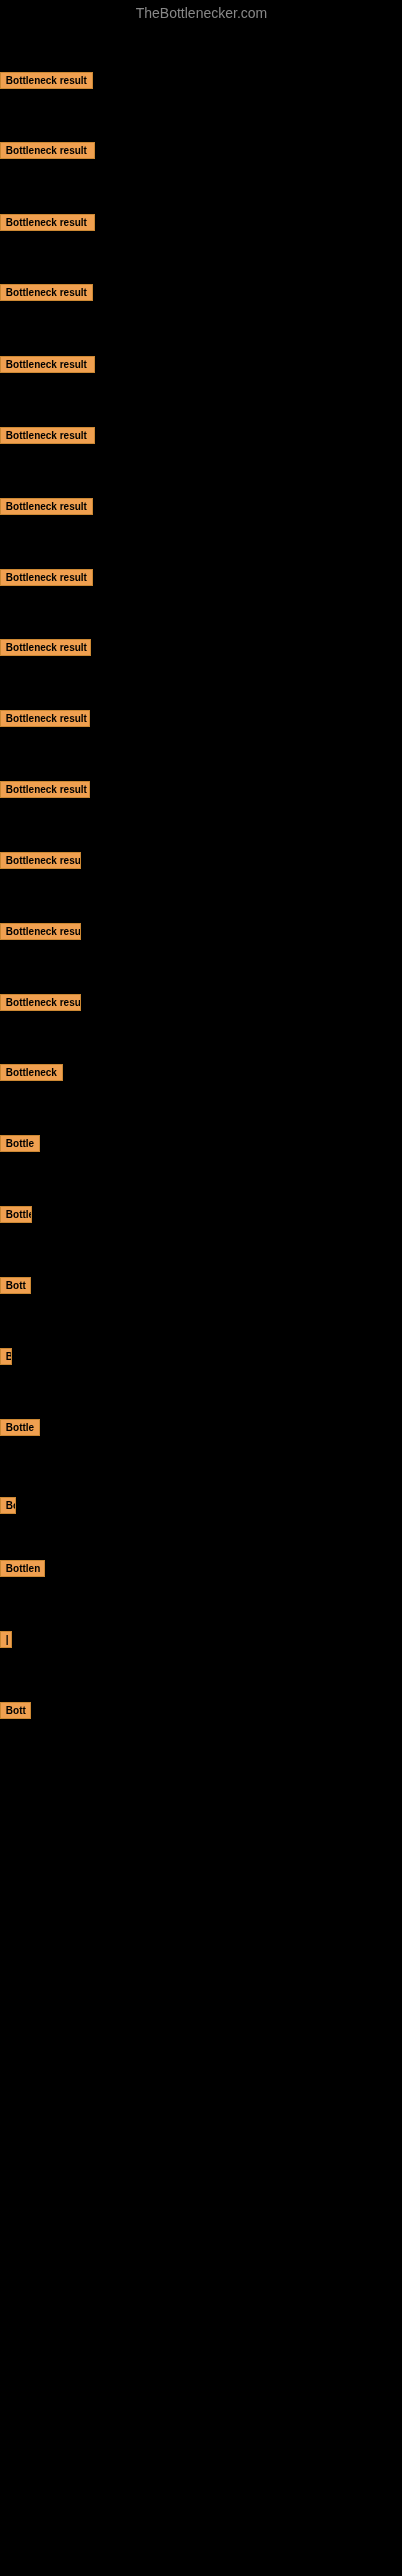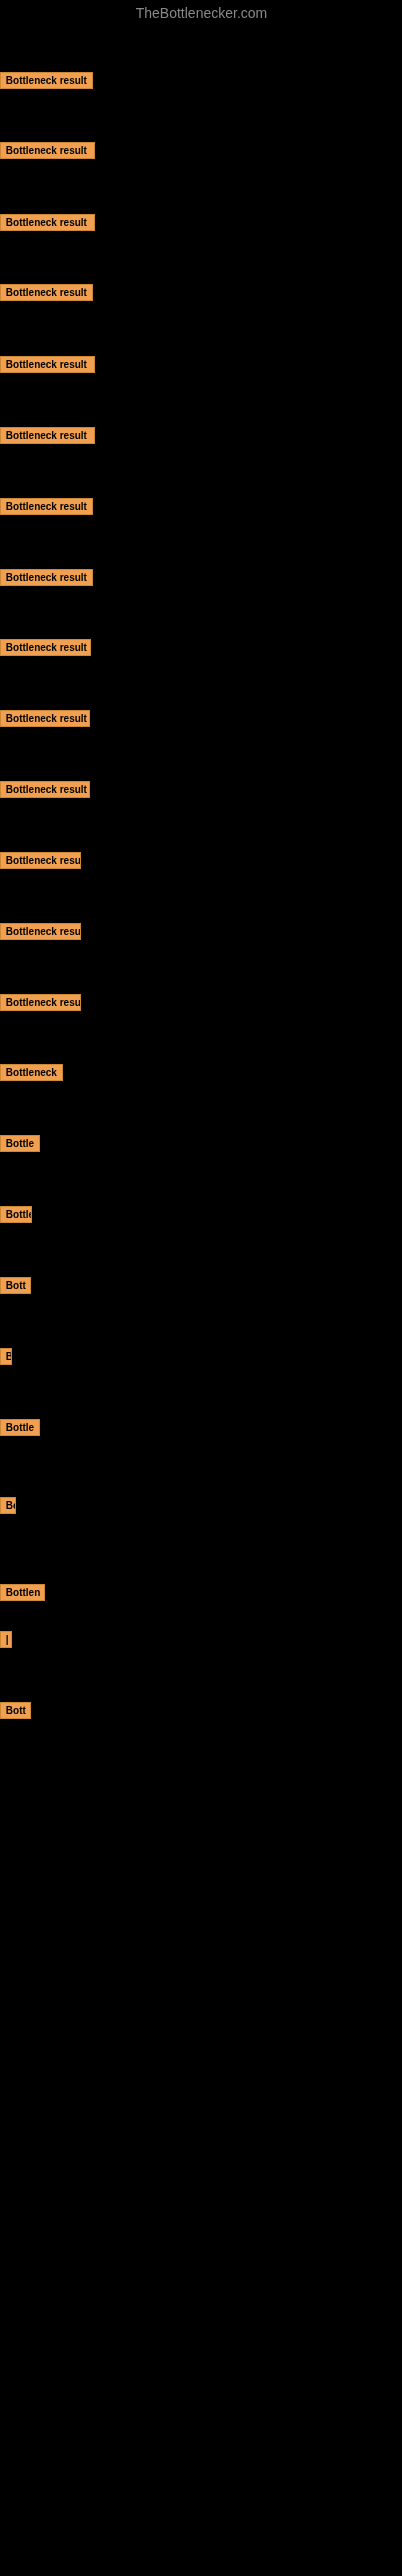--- a/index.html
+++ b/index.html
@@ -68,7 +68,7 @@
     <div class="result-row" style="top: 1322px; left: 0px;"><span class="bottleneck-label" style="max-width: 11.3px; width: 11.3px;">B</span></div>
     <div class="result-row" style="top: 1393px; left: 0px;"><span class="bottleneck-label" style="max-width: 40px; width: 40px;">Bottle</span></div>
     <div class="result-row" style="top: 1463px; left: 0px; margin-top: 8px;"><span class="bottleneck-label" style="max-width: 16px; width: 16px;">Bo</span></div>
-    <div class="result-row" style="top: 1534px; left: 0px;"><span class="bottleneck-label" style="max-width: 45px; width: 65px; margin-top: 24px;">Bottlen</span></div>
+    <div class="result-row" style="top: 1534px; left: 0px;"><span class="bottleneck-label" style="max-width: 45px; width: 65px;">Bottlen</span></div>
     <div class="result-row" style="top: 1605px; left: 0px;"><span class="bottleneck-label" style="max-width: 6.4px; width: 6.4px;">|</span></div>
     <div class="result-row" style="top: 1676px; left: 0px;"><span class="bottleneck-label" style="max-width: 31px; width: 31px;">Bott</span></div>
   </div>

